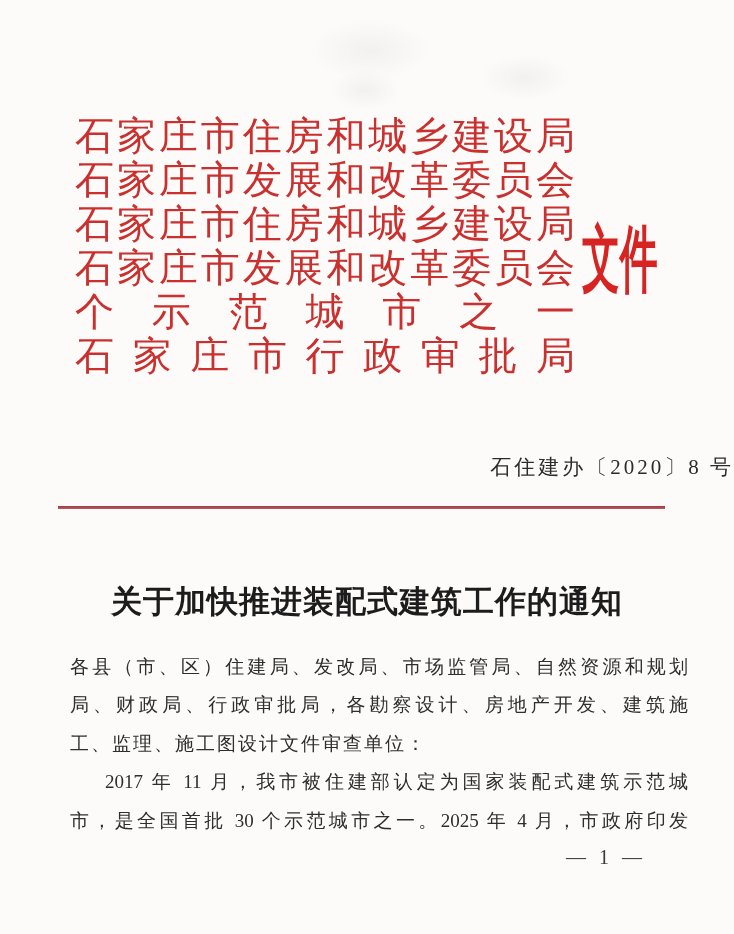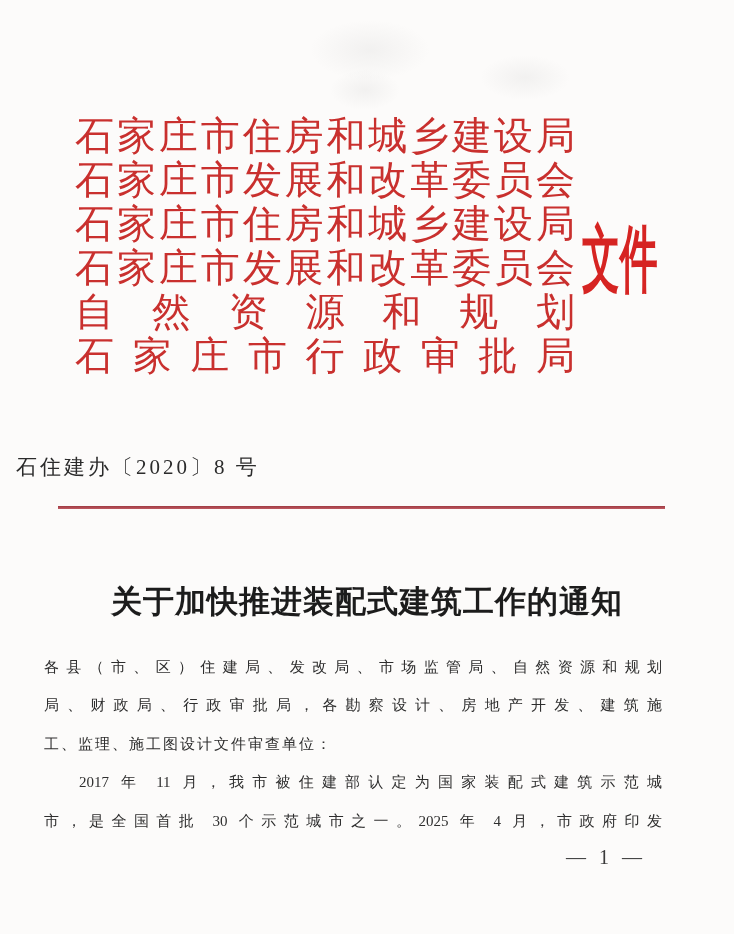--- a/index.html
+++ b/index.html
@@ -143,7 +143,7 @@
     <div class="agency-line">石家庄市发展和改革委员会</div>
     <div class="agency-line">石家庄市住房和城乡建设局</div>
     <div class="agency-line">石家庄市发展和改革委员会</div>
-    <div class="agency-line">自然资源和规划</div>
+    <div class="agency-line">个示范城市之一</div>
     <div class="agency-line">石家庄市行政审批局</div>
   </div>
 

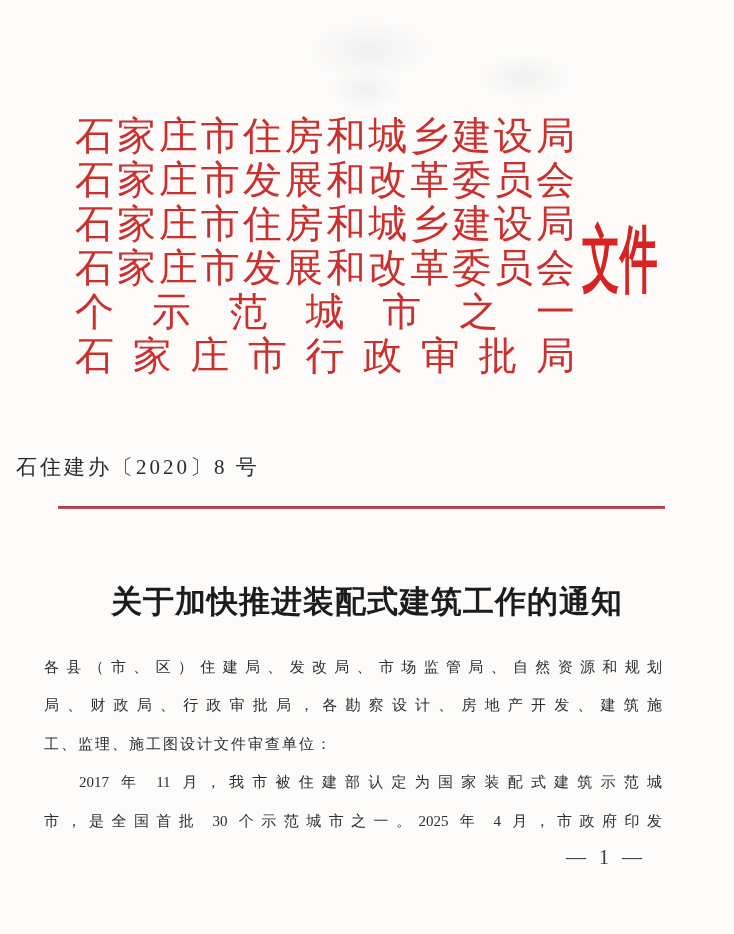--- a/index.html
+++ b/index.html
@@ -63,11 +63,10 @@
     left: 0;
     right: 0;
     top: 453px;
-    text-align: left;
+    text-align: right;
     font-size: 21px;
     letter-spacing: 3px;
     color: #2b2b2b;
-    padding-left: 16px;
   }
 
   

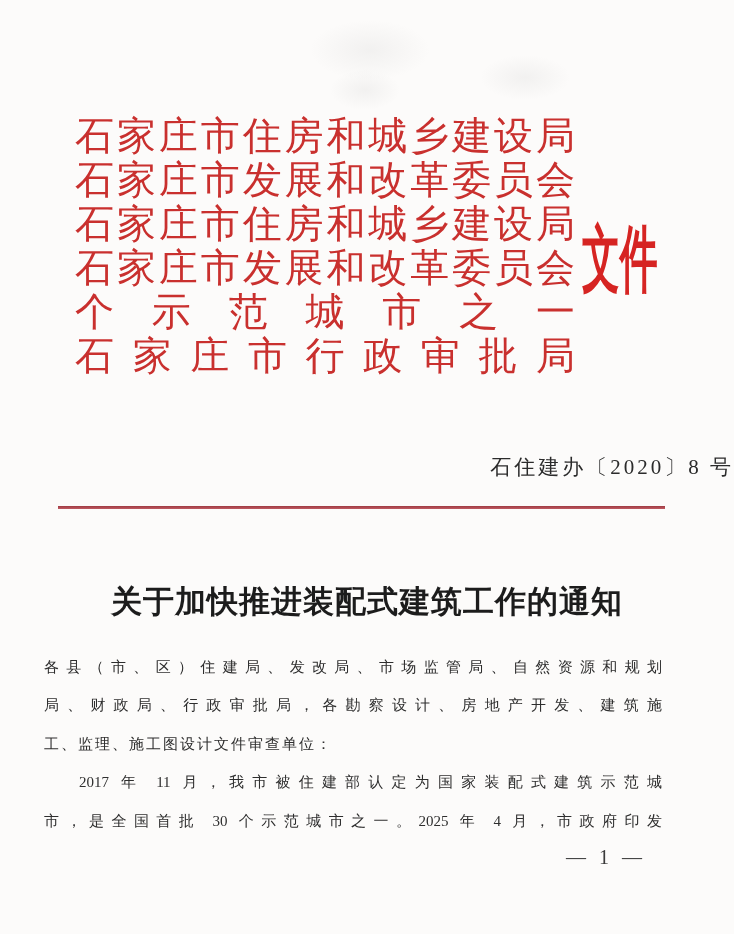--- a/index.html
+++ b/index.html
@@ -96,10 +96,10 @@
   
   .body-block {
     position: absolute;
-    left: 44px;
+    left: 70px;
     top: 648px;
     width: 618px;
-    font-size: 15px;
+    font-size: 19px;
     color: #2e2e2e;
   }
   .body-line {

